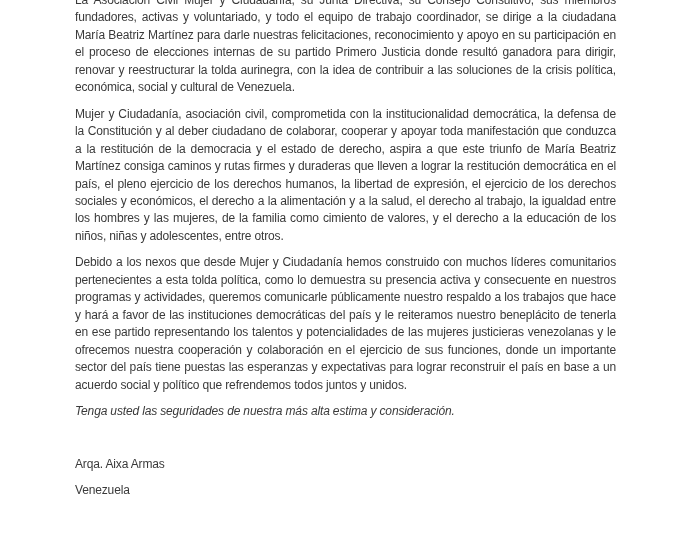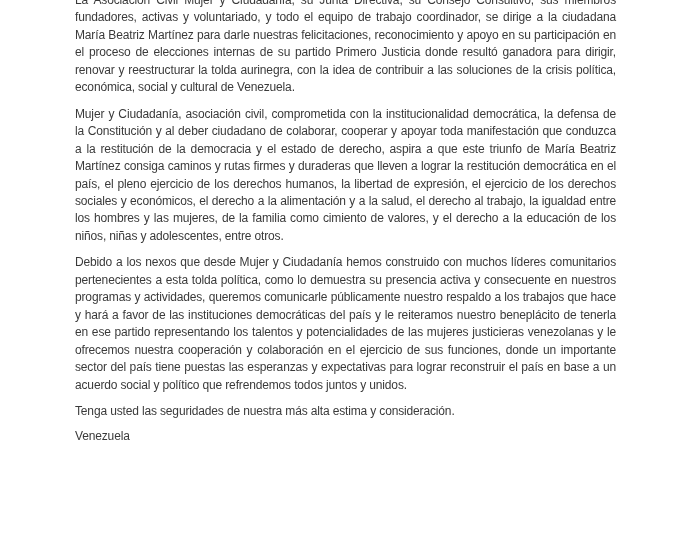--- a/index.html
+++ b/index.html
@@ -37,6 +37,7 @@
   .letter-body p.closing {
     text-align: left;
     margin-bottom: 7px;
+    font-style: italic;
   }
   .sig-name {
     margin-top: 36px !important;

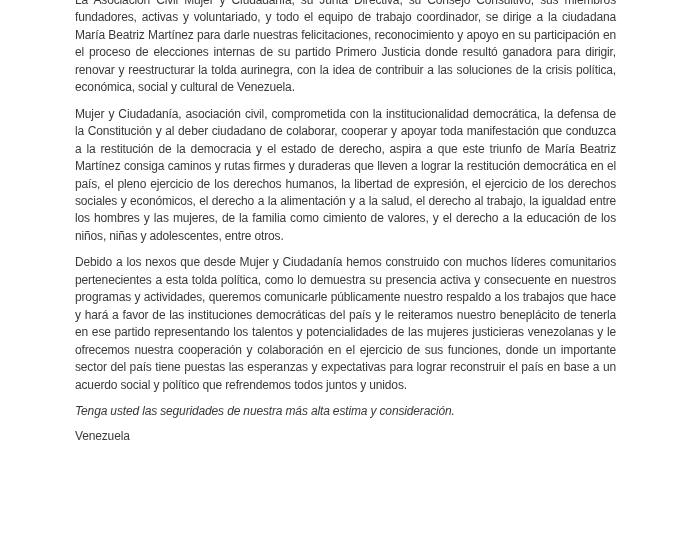--- a/index.html
+++ b/index.html
@@ -59,6 +59,7 @@
     <p>Mujer y Ciudadanía, asociación civil, comprometida con la institucionalidad democrática, la defensa de la Constitución y al deber ciudadano de colaborar, cooperar y apoyar toda manifestación que conduzca a la restitución de la democracia y el estado de derecho, aspira a que este triunfo de María Beatriz Martínez consiga caminos y rutas firmes y duraderas que lleven a lograr la restitución democrática en el país, el pleno ejercicio de los derechos humanos, la libertad de expresión, el ejercicio de los derechos sociales y económicos, el derecho a la alimentación y a la salud, el derecho al trabajo, la igualdad entre los hombres y las mujeres, de la familia como cimiento de valores, y el derecho a la educación de los niños, niñas y adolescentes, entre otros.</p>
     <p>Debido a los nexos que desde Mujer y Ciudadanía hemos construido con muchos líderes comunitarios pertenecientes a esta tolda política, como lo demuestra su presencia activa y consecuente en nuestros programas y actividades, queremos comunicarle públicamente nuestro respaldo a los trabajos que hace y hará a favor de las instituciones democráticas del país y le reiteramos nuestro beneplácito de tenerla en ese partido representando los talentos y potencialidades de las mujeres justicieras venezolanas y le ofrecemos nuestra cooperación y colaboración en el ejercicio de sus funciones, donde un importante sector del país tiene puestas las esperanzas y expectativas para lograr reconstruir el país en base a un acuerdo social y político que refrendemos todos juntos y unidos.</p>
     <p class="closing">Tenga usted las seguridades de nuestra más alta estima y consideración.</p>
+    <p class="sig-name">Arqa. Aixa Armas</p>
     <p class="sig-title">Venezuela</p>
   </div>
 </div>

